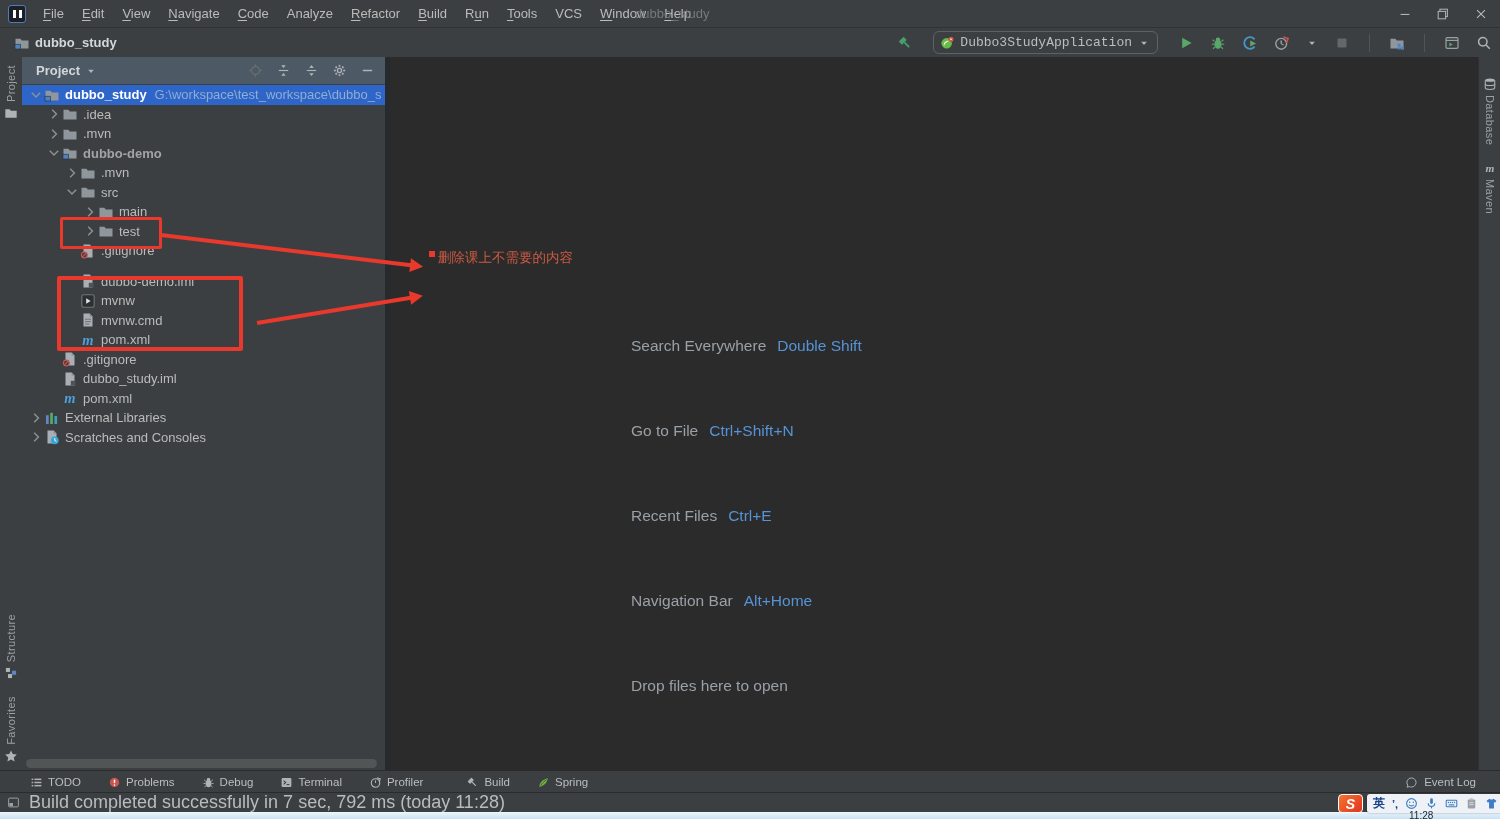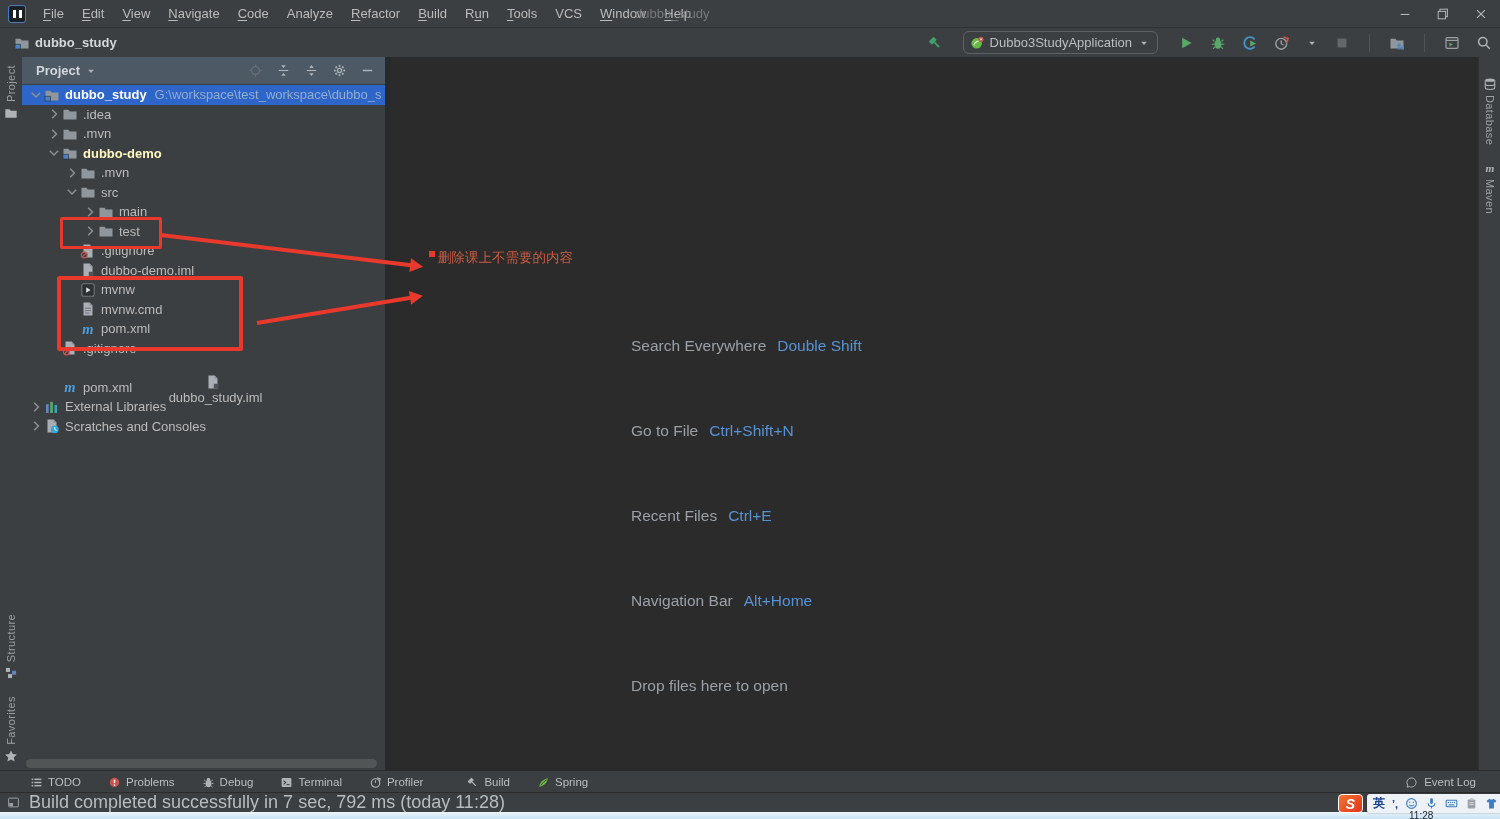--- a/index.html
+++ b/index.html
@@ -28,7 +28,7 @@
     border-bottom:1px solid #282828;display:flex;align-items:center;}
   .crumb{display:flex;align-items:center;gap:5px;margin-left:14px;}
   .crumb-label{color:#D4D7DA;font-size:13px;font-weight:bold;}
-  .toolbar-right{position:absolute;right:8px;top:0;height:29px;display:flex;align-items:center;gap:16px;}
+  .toolbar-right{position:absolute;right:8px;top:0;height:29px;display:flex;align-items:center;gap:16px;font-family:Liberation Mono, monospace;}
   .run-combo{display:flex;align-items:center;gap:6px;border:1px solid #5E6264;border-radius:6px;
     height:21px;padding:0 7px 0 6px;color:#BBBEC1;font-size:13px;margin:0 4px;}
   .sep{width:1px;height:18px;background:#515456;margin:0 3px;}

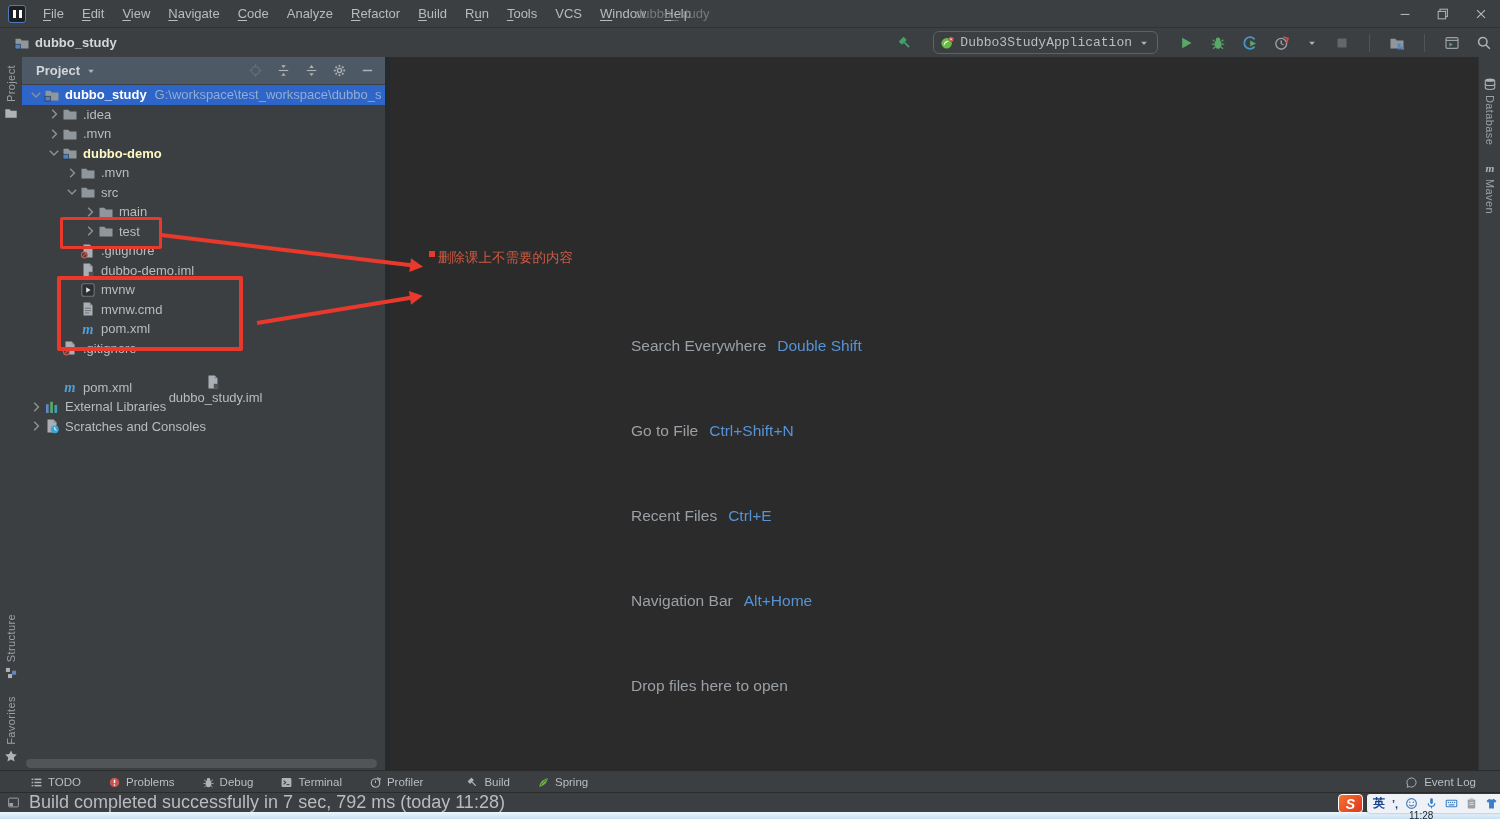--- a/index.html
+++ b/index.html
@@ -56,7 +56,7 @@
   .tree-row{display:flex;align-items:center;height:19.5px;white-space:nowrap;}
   .tree-row .chev{width:16px;height:16px;}
   .tree-row .tree-ico{margin-right:5px;}
-  .tree-row.bold .tlabel{font-weight:bold;color:#fef9c3;}
+  .tree-row.bold .tlabel{font-weight:bold;color:#a3a3a3;}
   .tree-row.selected{background:#2D65C8;}
   .tree-row.selected .tlabel{color:#FFFFFF;}
   .tsuffix{margin-left:8px;color:#93ACCF;}

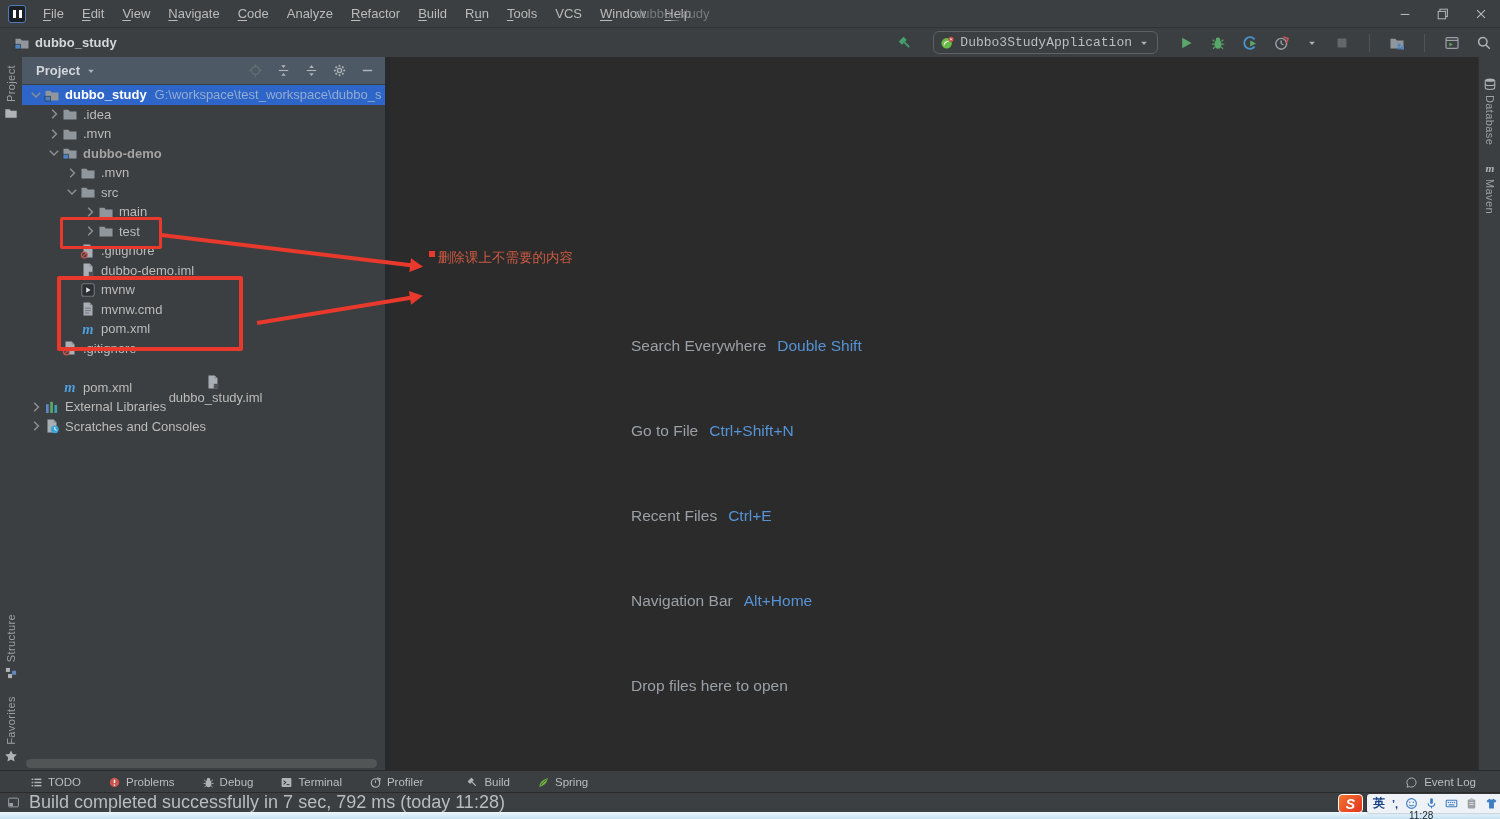--- a/index.html
+++ b/index.html
@@ -483,7 +483,7 @@
           </span>
           <span class="tlabel">.gitignore</span>
         </div>
-        <div class="tree-row" style="padding-left: 42px;">
+        <div class="tree-row" style="padding-left: 42px; margin-top: 11px;">
           <span class="chev ico"></span>
           <span class="ico tree-ico">
             <svg xmlns="http://www.w3.org/2000/svg" viewBox="0 0 16 16">

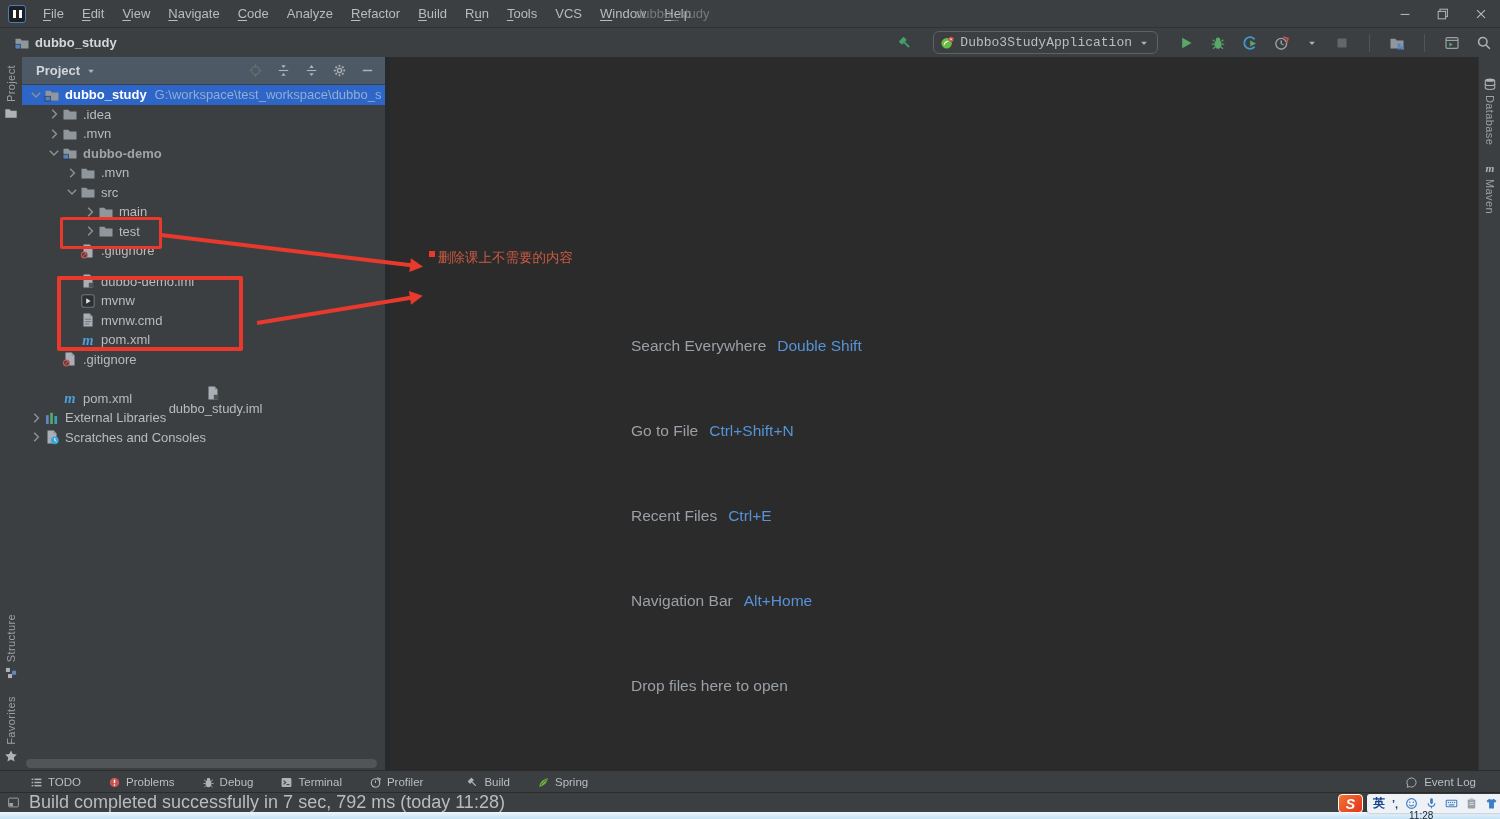--- a/index.html
+++ b/index.html
@@ -540,7 +540,7 @@
           </span>
           <span class="tlabel">.gitignore</span>
         </div>
-        <div class="tree-row" style="padding-left: 24px; flex-direction: column;">
+        <div class="tree-row" style="padding-left: 24px;">
           <span class="chev ico"></span>
           <span class="ico tree-ico">
             <svg xmlns="http://www.w3.org/2000/svg" viewBox="0 0 16 16">

